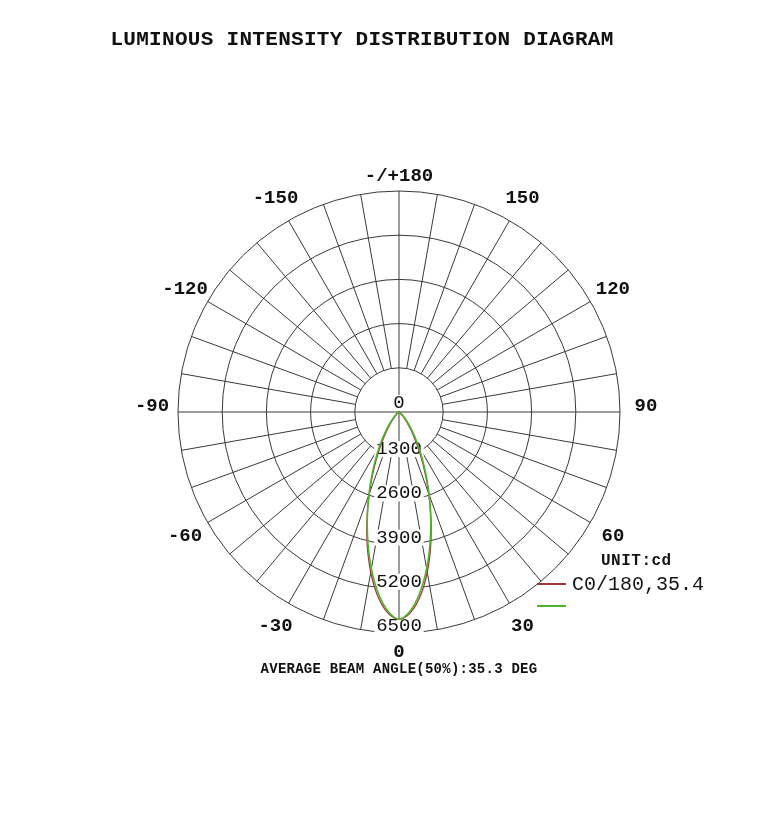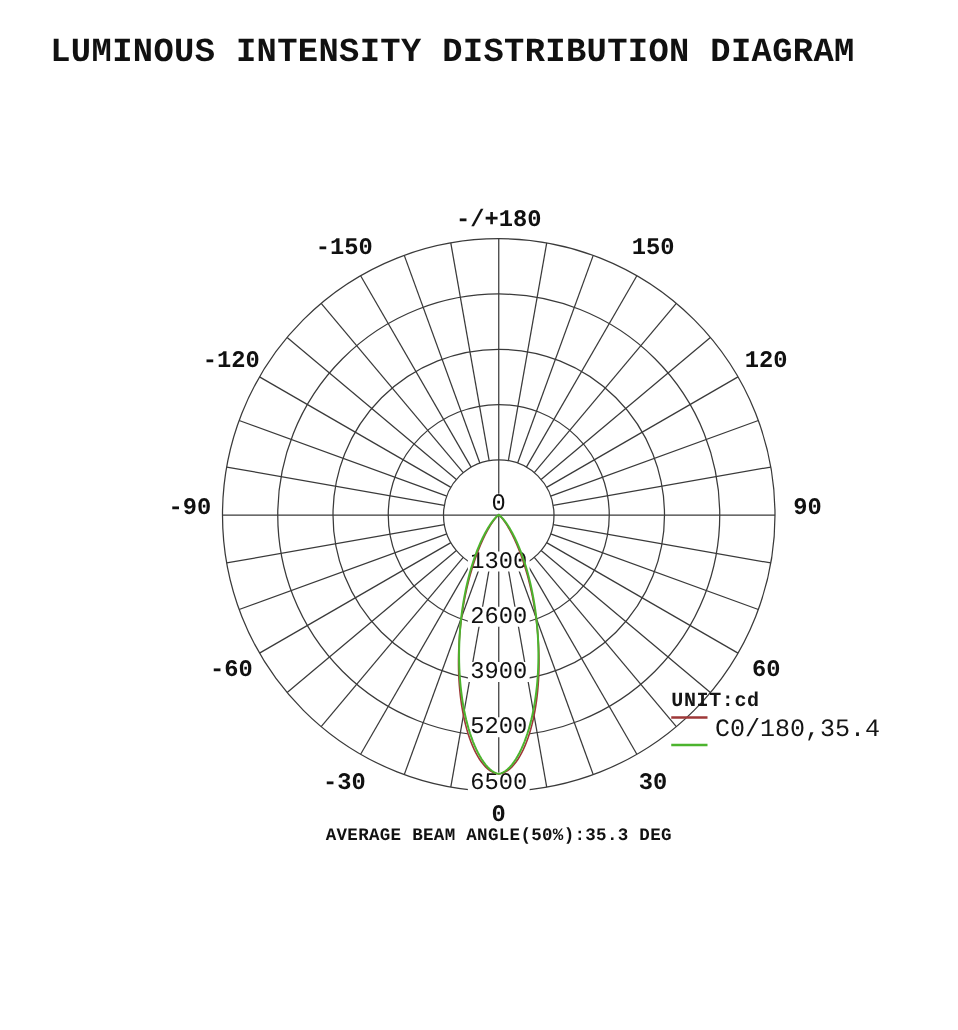--- a/index.html
+++ b/index.html
@@ -9,7 +9,7 @@
   }
   .title{
     position:absolute;left:362px;top:28px;transform:translateX(-50%);
-    font-size:27px;font-weight:700;letter-spacing:0.3px;white-space:nowrap;color:#111;
+    font-size:21px;font-weight:700;letter-spacing:0.3px;white-space:nowrap;color:#111;
   }
   svg.polar{position:absolute;left:0;top:0;}
   .grid-line{stroke:#3a3a3a;stroke-width:1;fill:none;}

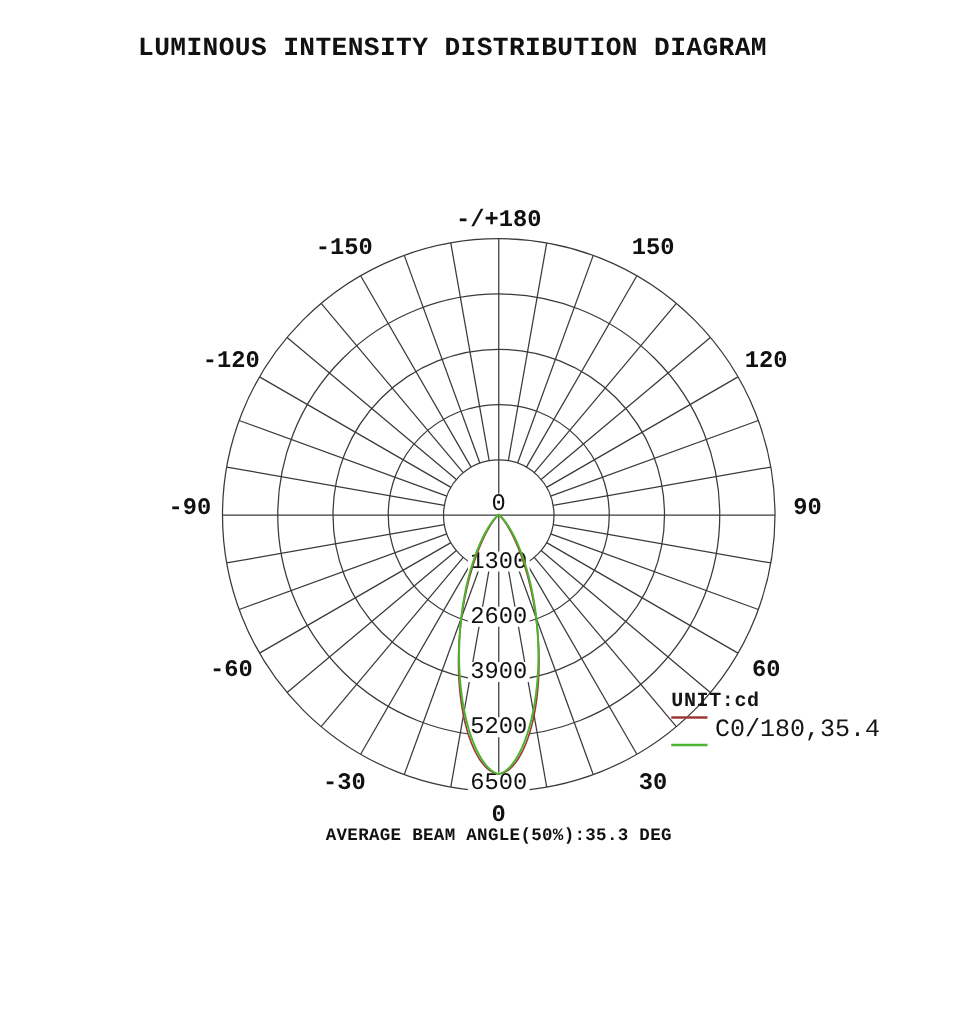--- a/index.html
+++ b/index.html
@@ -16,7 +16,7 @@
   .rlabel{font:400 19px "Liberation Mono","DejaVu Sans Mono",monospace;fill:#111;}
   .alabel{font:700 19px "Liberation Mono","DejaVu Sans Mono",monospace;fill:#111;}
   .legend{position:absolute;left:537px;top:552px;}
-  .legend .unit{font-size:16px;font-weight:700;letter-spacing:0.5px;margin-bottom:3px;white-space:nowrap;}
+  .legend .unit{font-size:16px;font-weight:700;letter-spacing:0.5px;margin-left:64px;margin-bottom:3px;white-space:nowrap;}
   .legend .lrow{display:flex;height:22px;white-space:nowrap;}
   .legend .swatch{display:inline-block;width:29px;height:2px;margin-right:6px;flex:0 0 auto;}
   .legend .ltext{font-size:20px;font-weight:400;}

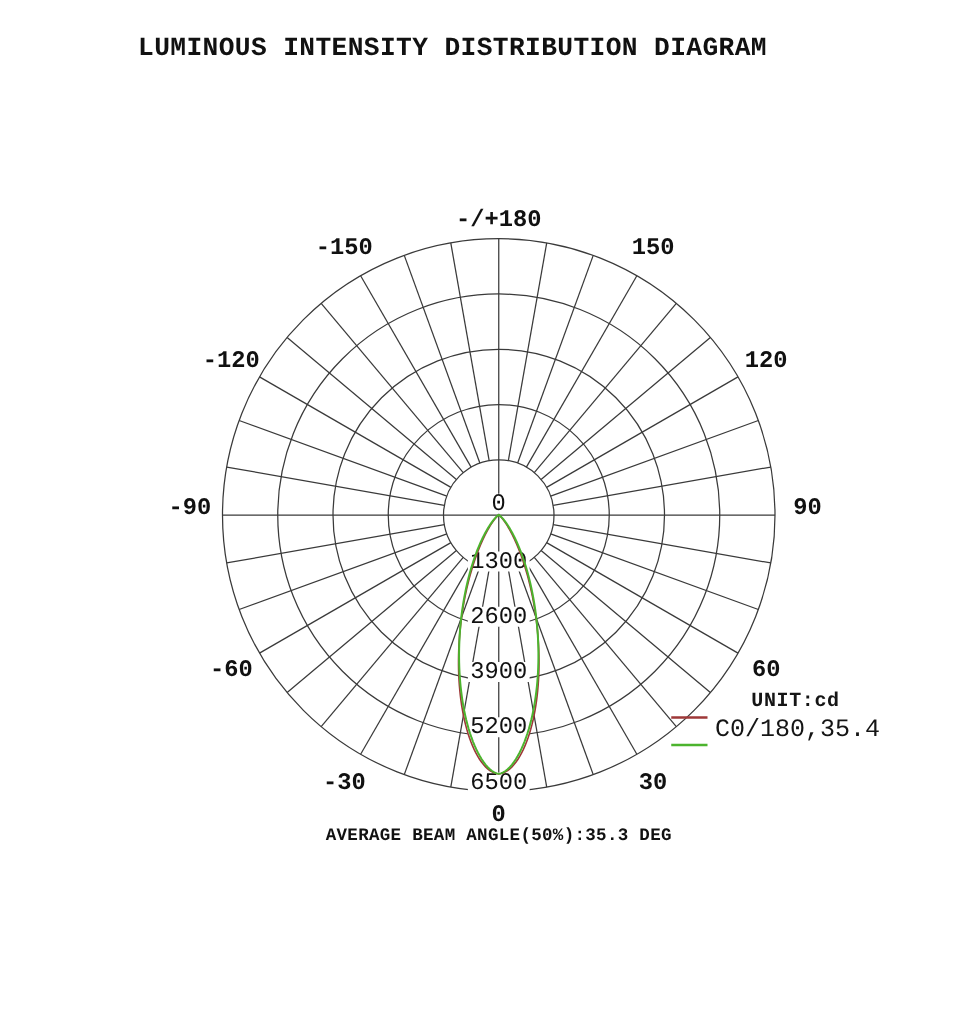--- a/index.html
+++ b/index.html
@@ -17,7 +17,7 @@
   .alabel{font:700 19px "Liberation Mono","DejaVu Sans Mono",monospace;fill:#111;}
   .legend{position:absolute;left:537px;top:552px;}
   .legend .unit{font-size:16px;font-weight:700;letter-spacing:0.5px;margin-left:64px;margin-bottom:3px;white-space:nowrap;}
-  .legend .lrow{display:flex;height:22px;white-space:nowrap;}
+  .legend .lrow{display:flex;align-items:center;height:22px;white-space:nowrap;}
   .legend .swatch{display:inline-block;width:29px;height:2px;margin-right:6px;flex:0 0 auto;}
   .legend .ltext{font-size:20px;font-weight:400;}
   .caption{

